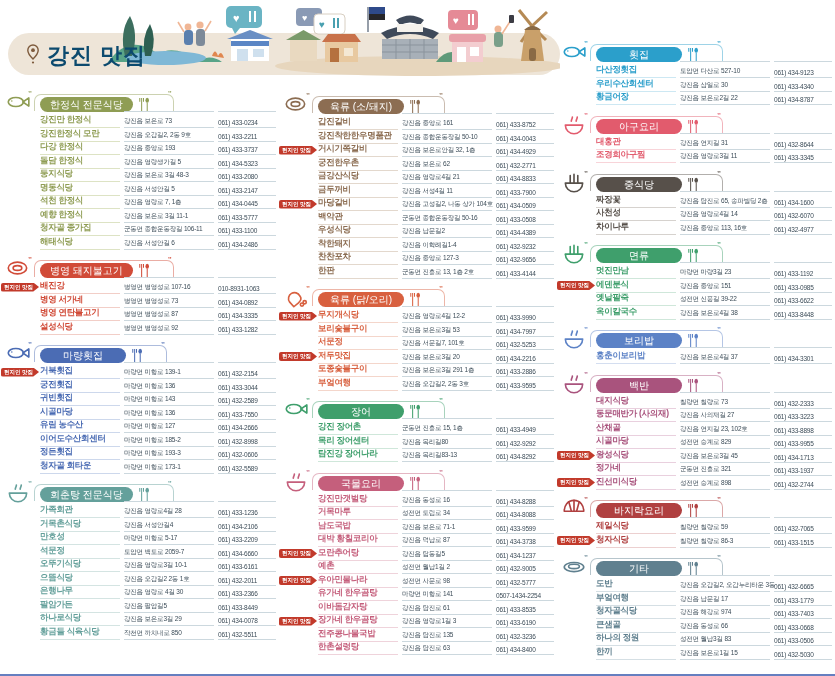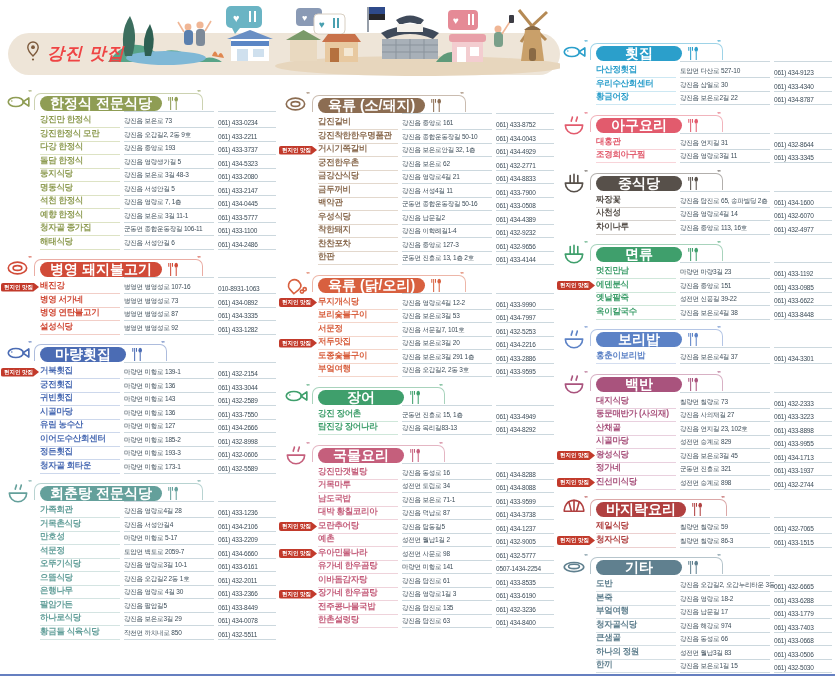--- a/index.html
+++ b/index.html
@@ -8,7 +8,7 @@
   
   .banner{position:absolute;left:8px;top:33px;width:552px;height:42px;background:#eee5d8;border-radius:21px;}
   .title-wrap{position:absolute;left:26px;top:41px;display:flex;align-items:center;gap:7px;z-index:3;}
-  .title{color:#ef4444;font-size:17px;font-weight:bold;letter-spacing:1px;font-style:italic;}
+  .title{color:#0c4a6e;font-size:22px;font-weight:bold;letter-spacing:1px;}
   .illus{position:absolute;left:100px;top:4px;z-index:2;}
   .fold-line{position:absolute;left:0;right:0;bottom:0;height:2px;background:#4a69b5;opacity:.85;}
   

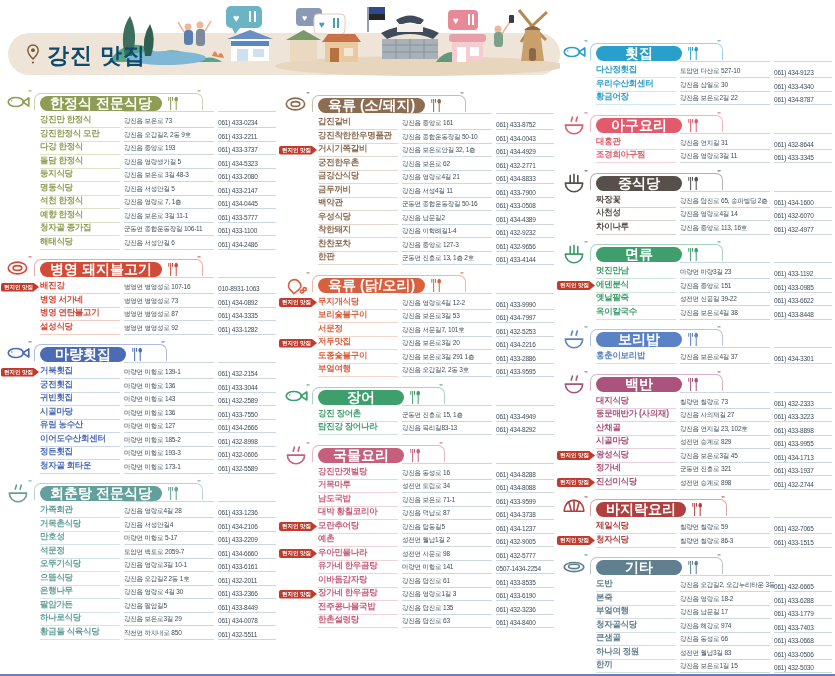--- a/index.html
+++ b/index.html
@@ -26,7 +26,7 @@
   .qm{position:absolute;top:-8px;color:var(--c);font-size:8px;font-weight:bold;opacity:.8;}
   .qm.l{left:-12px;} .qm.r{right:-22px;}
   .pill{display:inline-block;min-width:66px;padding:0 10px;height:15px;line-height:15px;background:var(--c);
-        color:#fff;font-size:14px;font-weight:bold;text-align:center;border-radius:8px;white-space:nowrap;}
+        color:#fff;font-size:10px;font-weight:normal;text-align:center;border-radius:8px;white-space:nowrap;}
   .ut-box{display:inline-block;width:13px;height:15px;color:var(--c);}
   .ut-box svg{width:13px;height:15px;}
   .hl{position:absolute;bottom:2px;border-bottom:1px solid #ccd8de;}

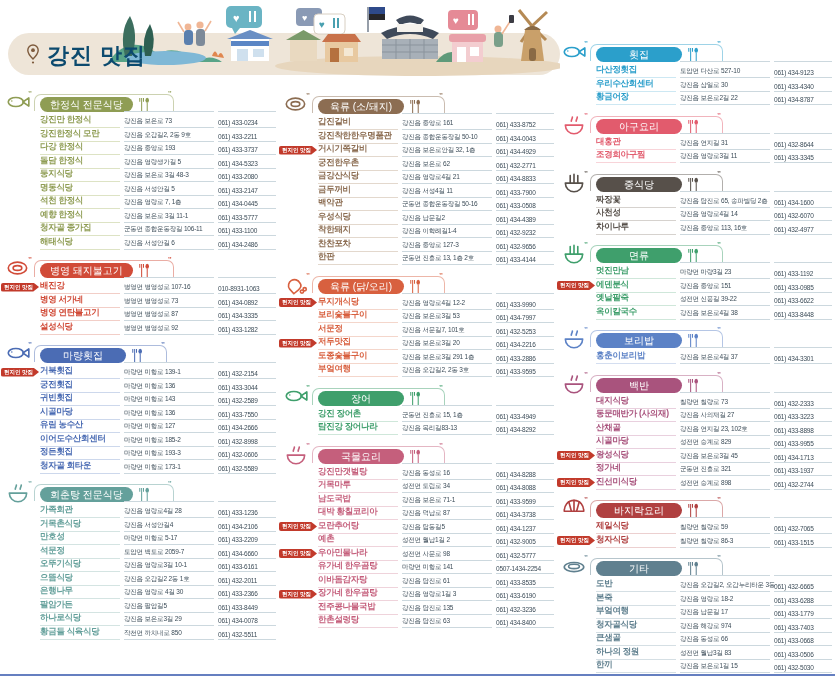--- a/index.html
+++ b/index.html
@@ -408,6 +408,12 @@
           <span class="cell tel">061) 433-7900</span>
         </div>
         <div class="row">
+          <span class="badge">현지인 맛집</span>
+          <span class="cell name">마당갈비</span>
+          <span class="cell addr">강진읍 고성길2, 나동 상가 104호</span>
+          <span class="cell tel">061) 434-0509</span>
+        </div>
+        <div class="row">
           <span class="cell name">백악관</span>
           <span class="cell addr">군동면 종합운동장길 50-16</span>
           <span class="cell tel">061) 433-0508</span>

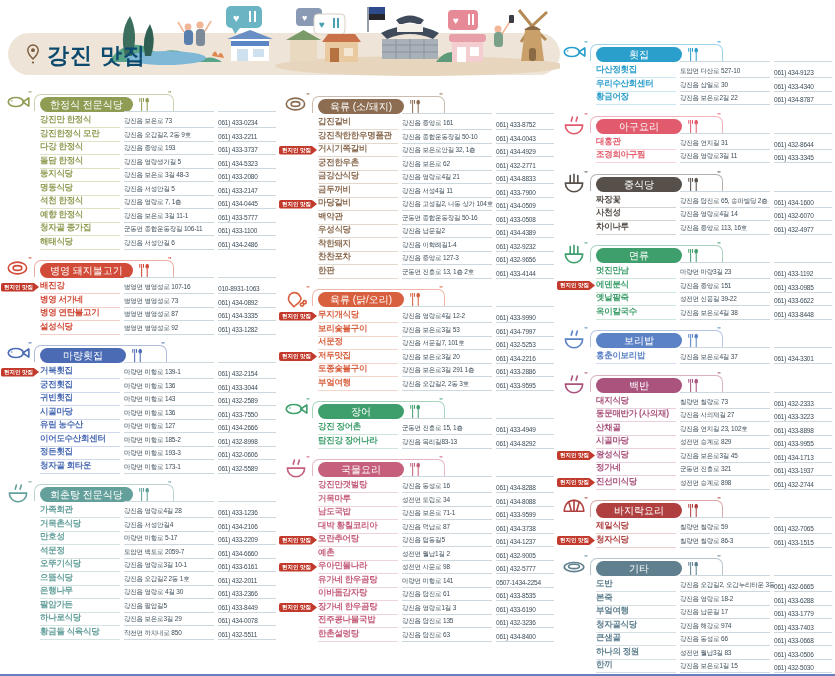--- a/index.html
+++ b/index.html
@@ -512,6 +512,11 @@
           <span class="cell tel">061) 433-4949</span>
         </div>
         <div class="row">
+          <span class="cell name">목리 장어센터</span>
+          <span class="cell addr">강진읍 목리길80</span>
+          <span class="cell tel">061) 432-9292</span>
+        </div>
+        <div class="row">
           <span class="cell name">탐진강 장어나라</span>
           <span class="cell addr">강진읍 목리길83-13</span>
           <span class="cell tel">061) 434-8292</span>

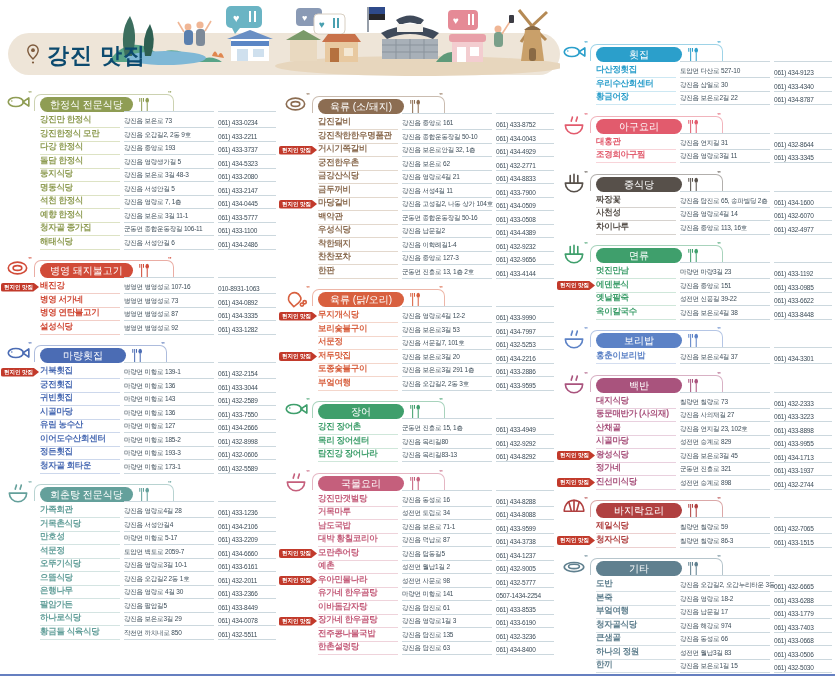--- a/index.html
+++ b/index.html
@@ -860,11 +860,6 @@
           <span class="cell tel">061) 432-6665</span>
         </div>
         <div class="row">
-          <span class="cell name">본죽</span>
-          <span class="cell addr">강진읍 영랑로 18-2</span>
-          <span class="cell tel">061) 433-6288</span>
-        </div>
-        <div class="row">
           <span class="cell name">부엌여행</span>
           <span class="cell addr">강진읍 남문길 17</span>
           <span class="cell tel">061) 433-1779</span>

